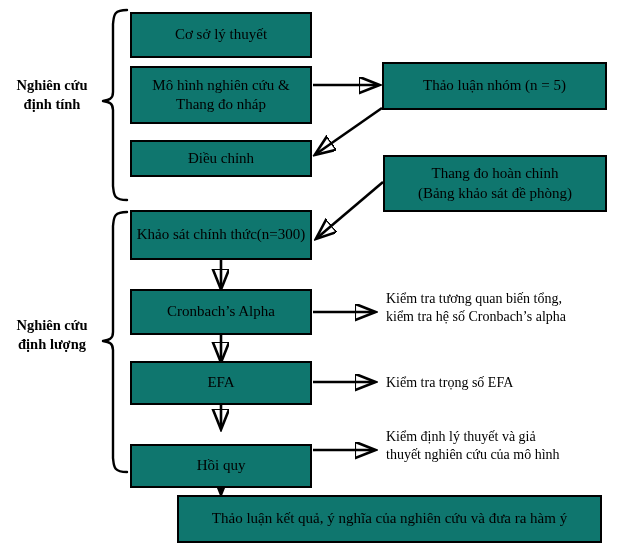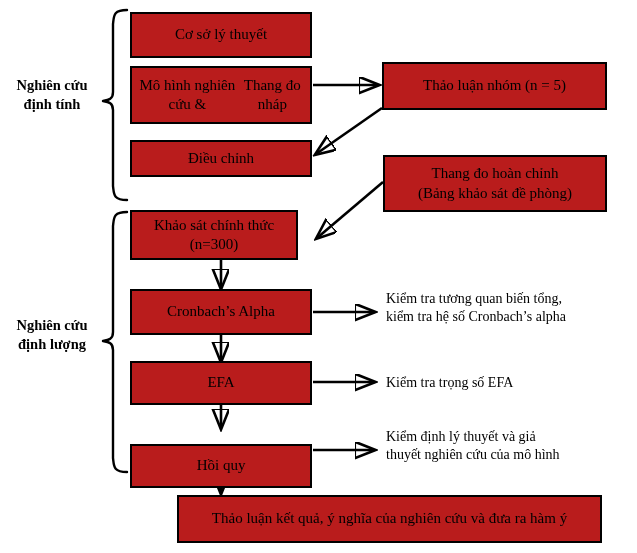--- a/index.html
+++ b/index.html
@@ -23,7 +23,7 @@
     position: absolute;
     box-sizing: border-box;
     border: 2px solid #000000;
-    background: #b91c1c;
+    background: #0f766e;
     display: flex;
     align-items: center;
     justify-content: center;

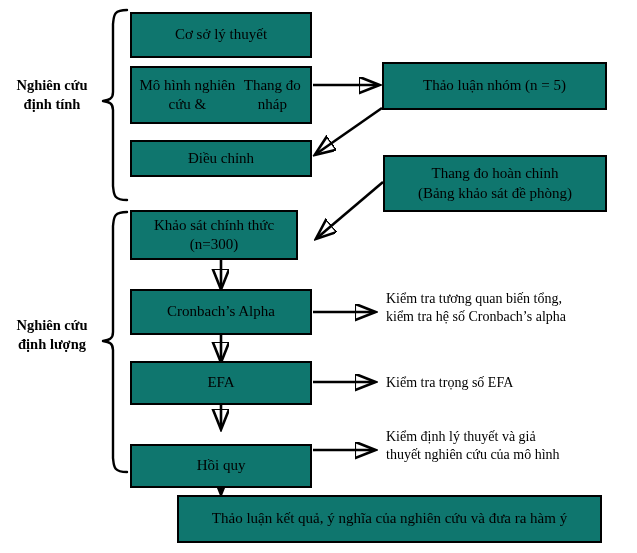--- a/index.html
+++ b/index.html
@@ -133,7 +133,7 @@
     <span>Cơ sở lý thuyết</span>
   </div>
 
-  <div class="node" style="left:130px; top:66px; width:182px; height:58px; ">
+  <div class="node" style="left:130px; top:66px; width:182px; height:58px; flex-direction:column;">
     <span>Mô hình nghiên cứu &amp;</span>
     <span>Thang đo nháp</span>
   </div>

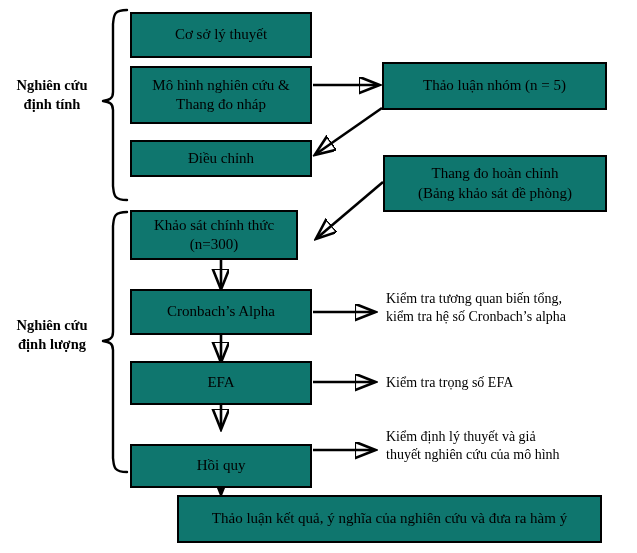--- a/index.html
+++ b/index.html
@@ -151,7 +151,7 @@
     <span>(Bảng khảo sát đề phòng)</span>
   </div>
 
-  <div class="node" style="left:130px; top:210px; width:168px; height:50px; flex-direction:column;">
+  <div class="node" style="left:130px; top:210px; width:182px; height:50px; flex-direction:row;">
     <span>Khảo sát chính thức</span>
     <span>(n=300)</span>
   </div>

